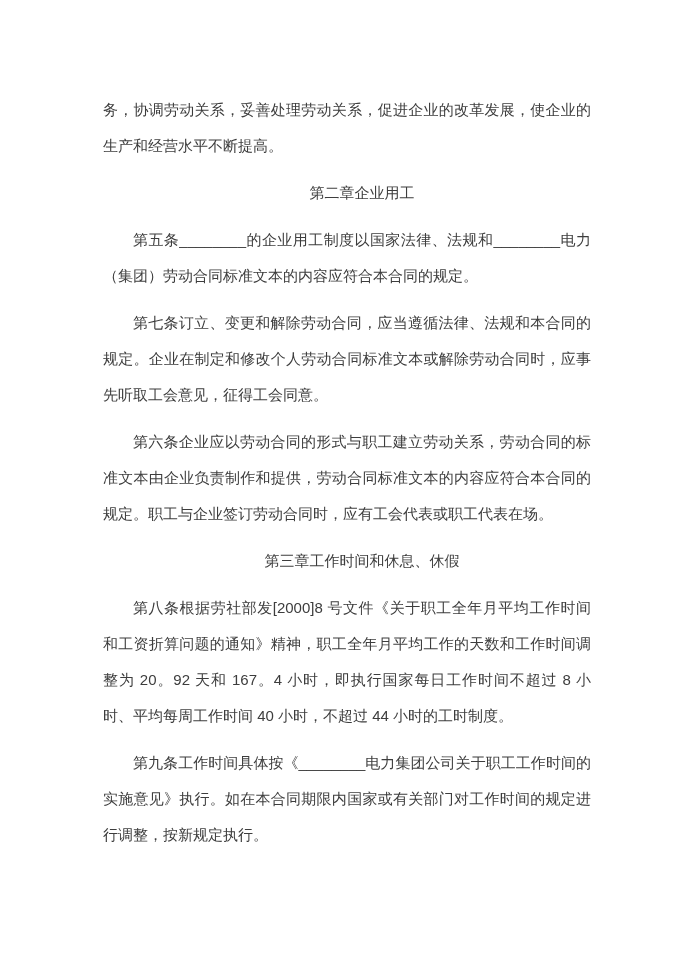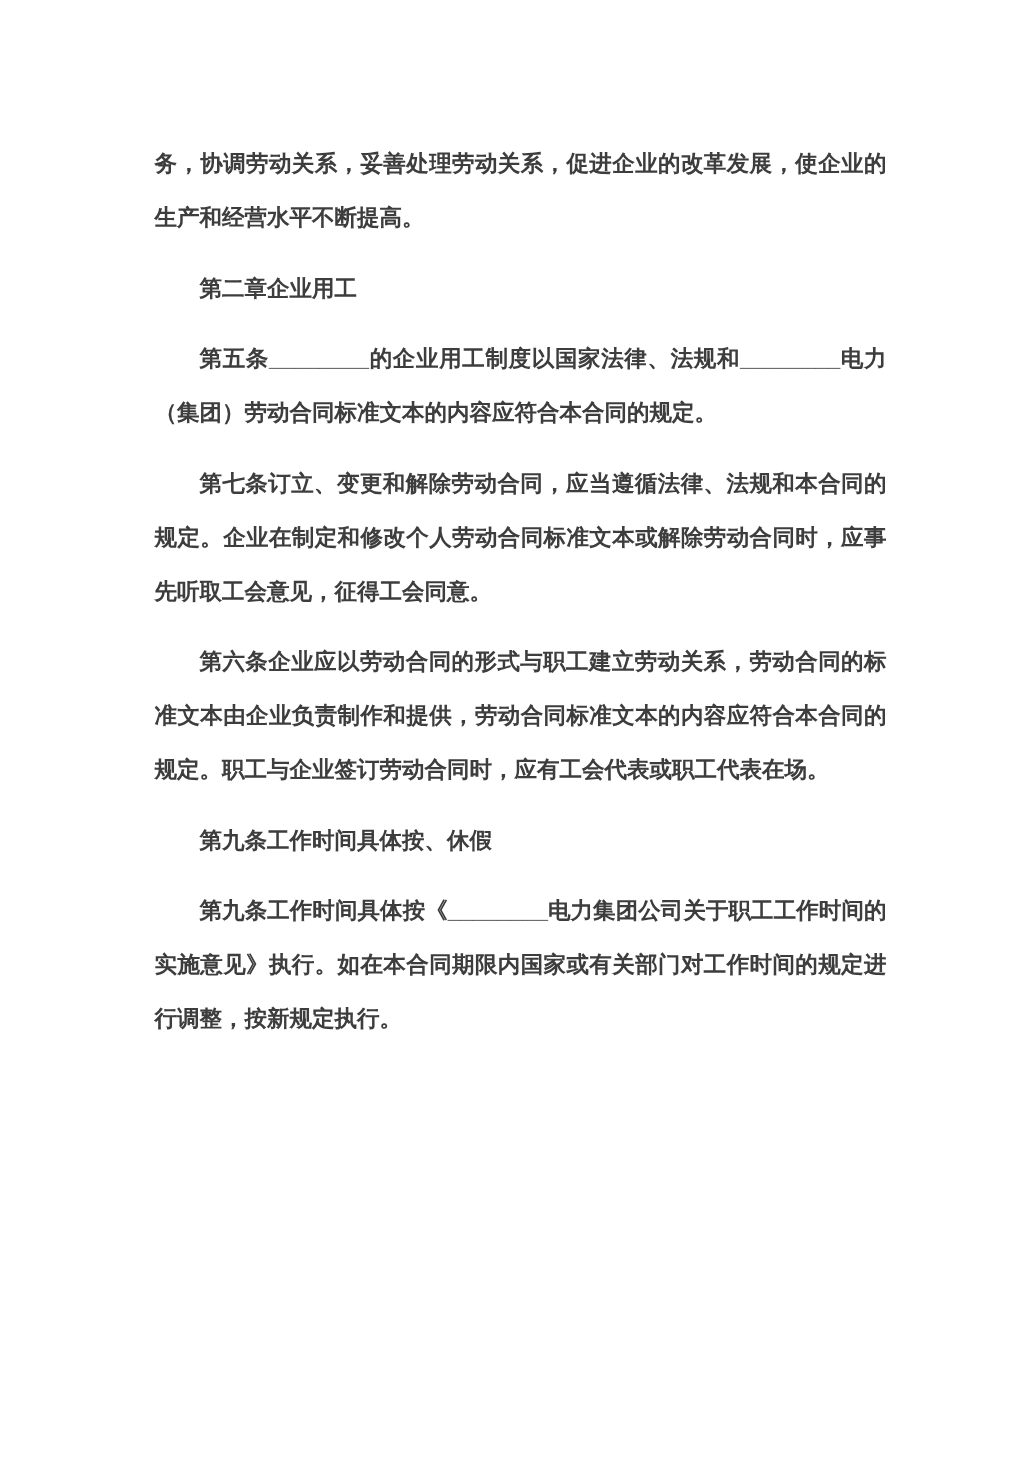--- a/index.html
+++ b/index.html
@@ -29,7 +29,6 @@
     text-align: justify;
     text-justify: inter-ideograph;
     word-break: break-all;
-    font-weight: bold;
   }
   .content p.indent {
     text-indent: 2em;

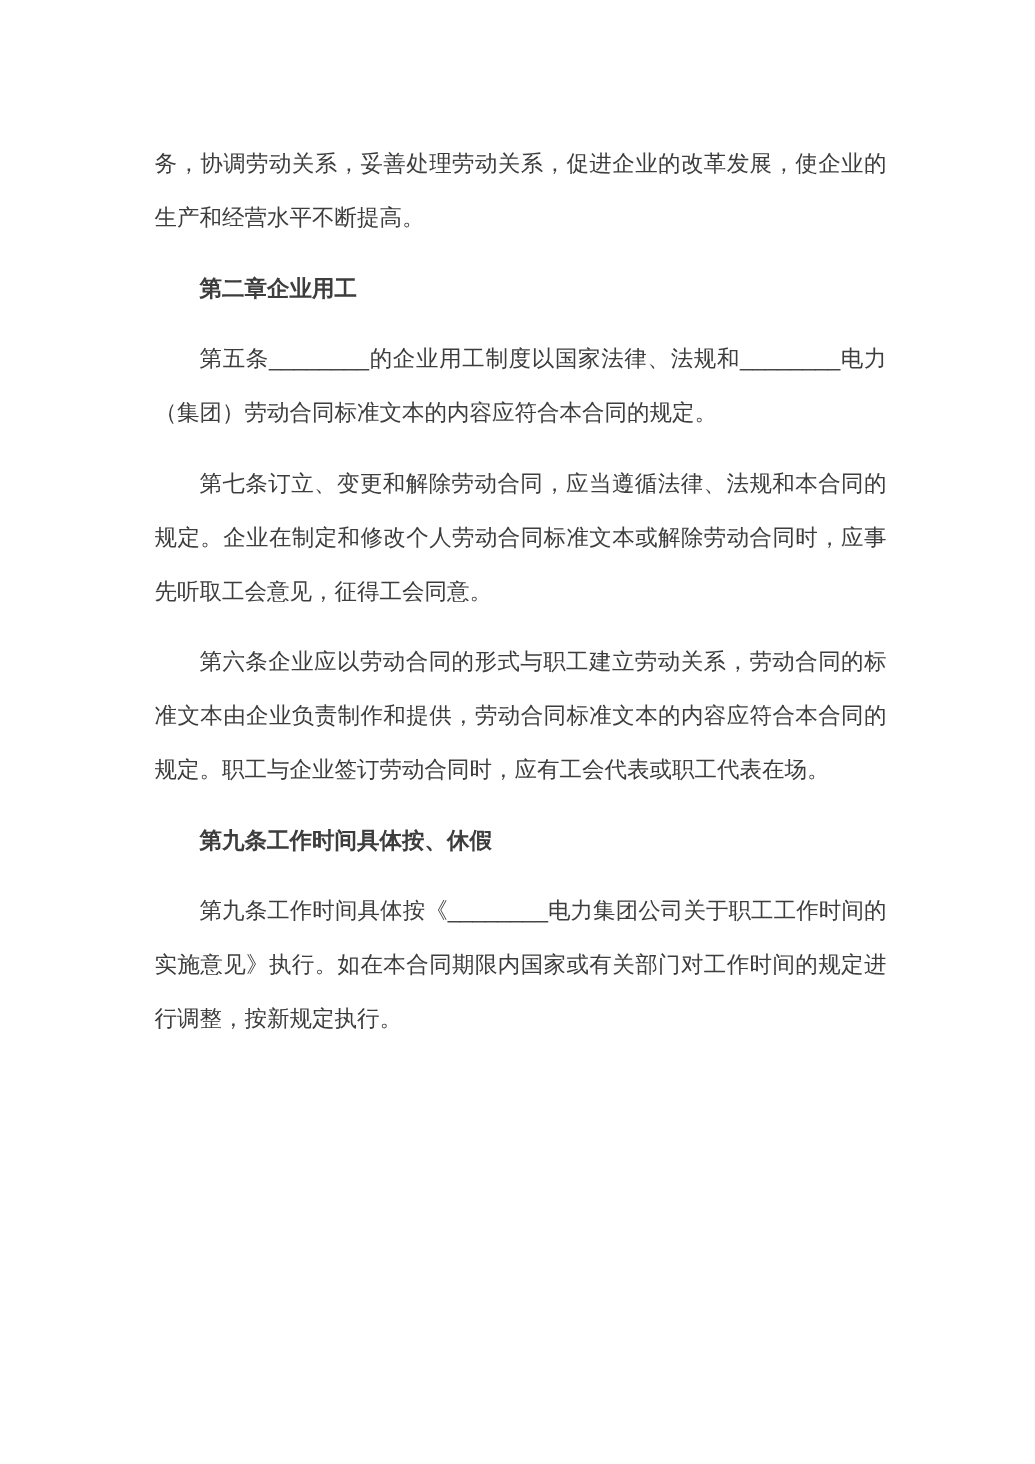--- a/index.html
+++ b/index.html
@@ -34,8 +34,8 @@
     text-indent: 2em;
   }
   .content p.heading {
-    font-weight: bold;
-    text-align: left;
+    font-weight: normal;
+    text-align: center;
   }
 </style>
 </head>

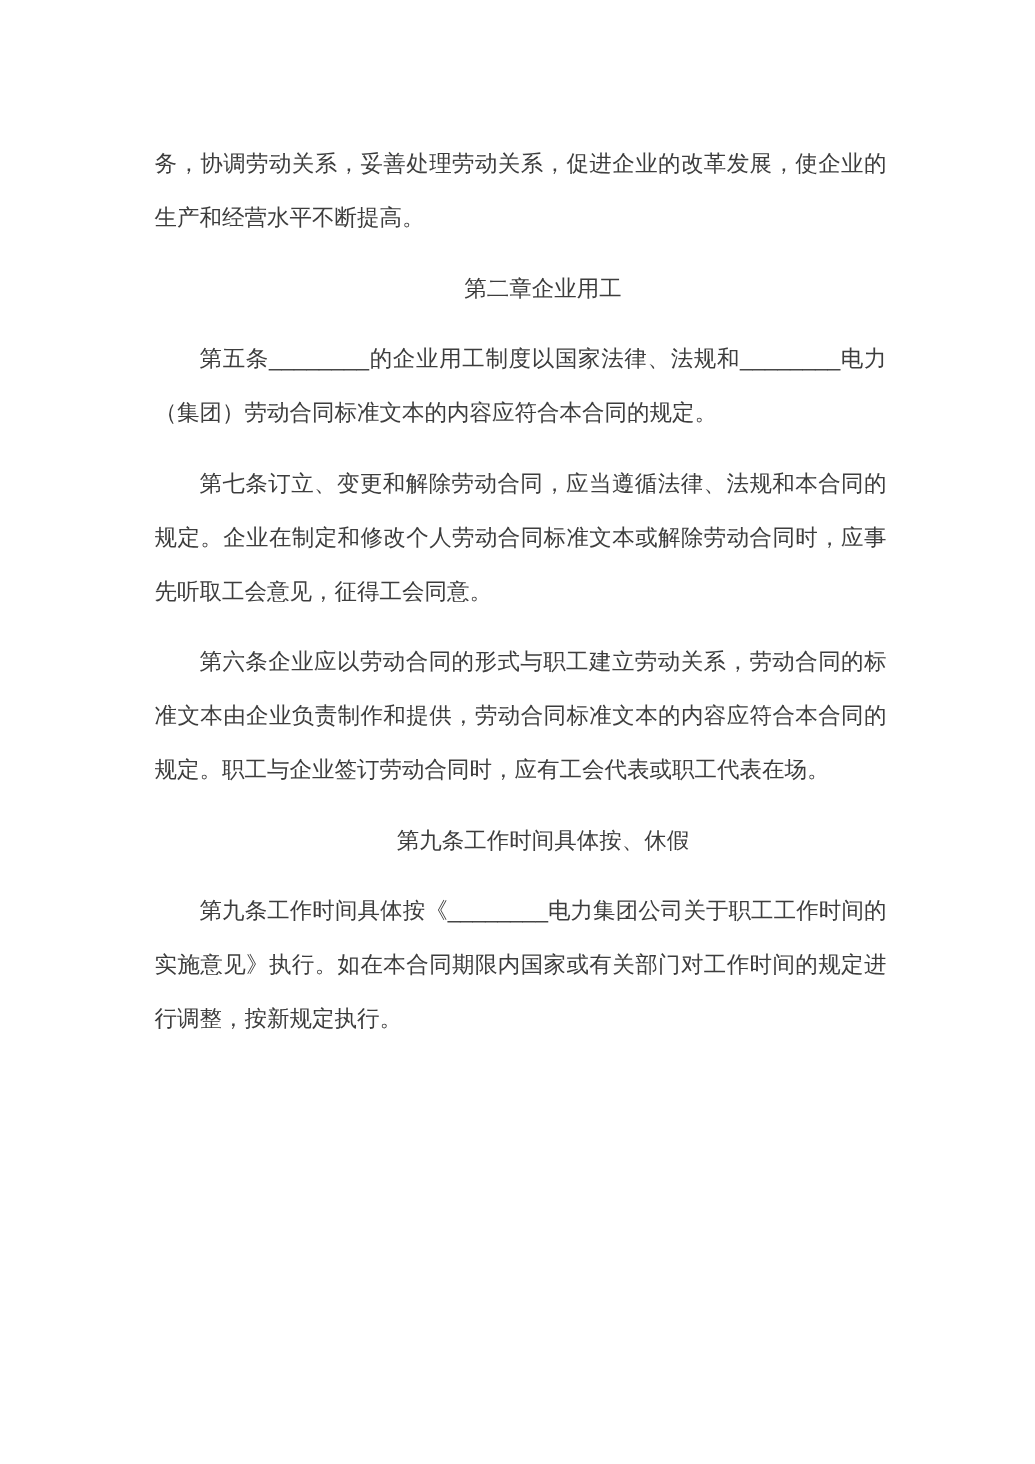--- a/index.html
+++ b/index.html
@@ -48,7 +48,7 @@
       <p class="body indent">第五条________的企业用工制度以国家法律、法规和________电力（集团）劳动合同标准文本的内容应符合本合同的规定。</p>
       <p class="body indent">第七条订立、变更和解除劳动合同，应当遵循法律、法规和本合同的规定。企业在制定和修改个人劳动合同标准文本或解除劳动合同时，应事先听取工会意见，征得工会同意。</p>
       <p class="body indent">第六条企业应以劳动合同的形式与职工建立劳动关系，劳动合同的标准文本由企业负责制作和提供，劳动合同标准文本的内容应符合本合同的规定。职工与企业签订劳动合同时，应有工会代表或职工代表在场。</p>
-      <p class="heading indent">第九条工作时间具体按、休假</p>
+      <p class="heading indent">第三章工作时间和休息、休假</p>
       <p class="body indent">第九条工作时间具体按《________电力集团公司关于职工工作时间的实施意见》执行。如在本合同期限内国家或有关部门对工作时间的规定进行调整，按新规定执行。</p>
     </div>
 </div>

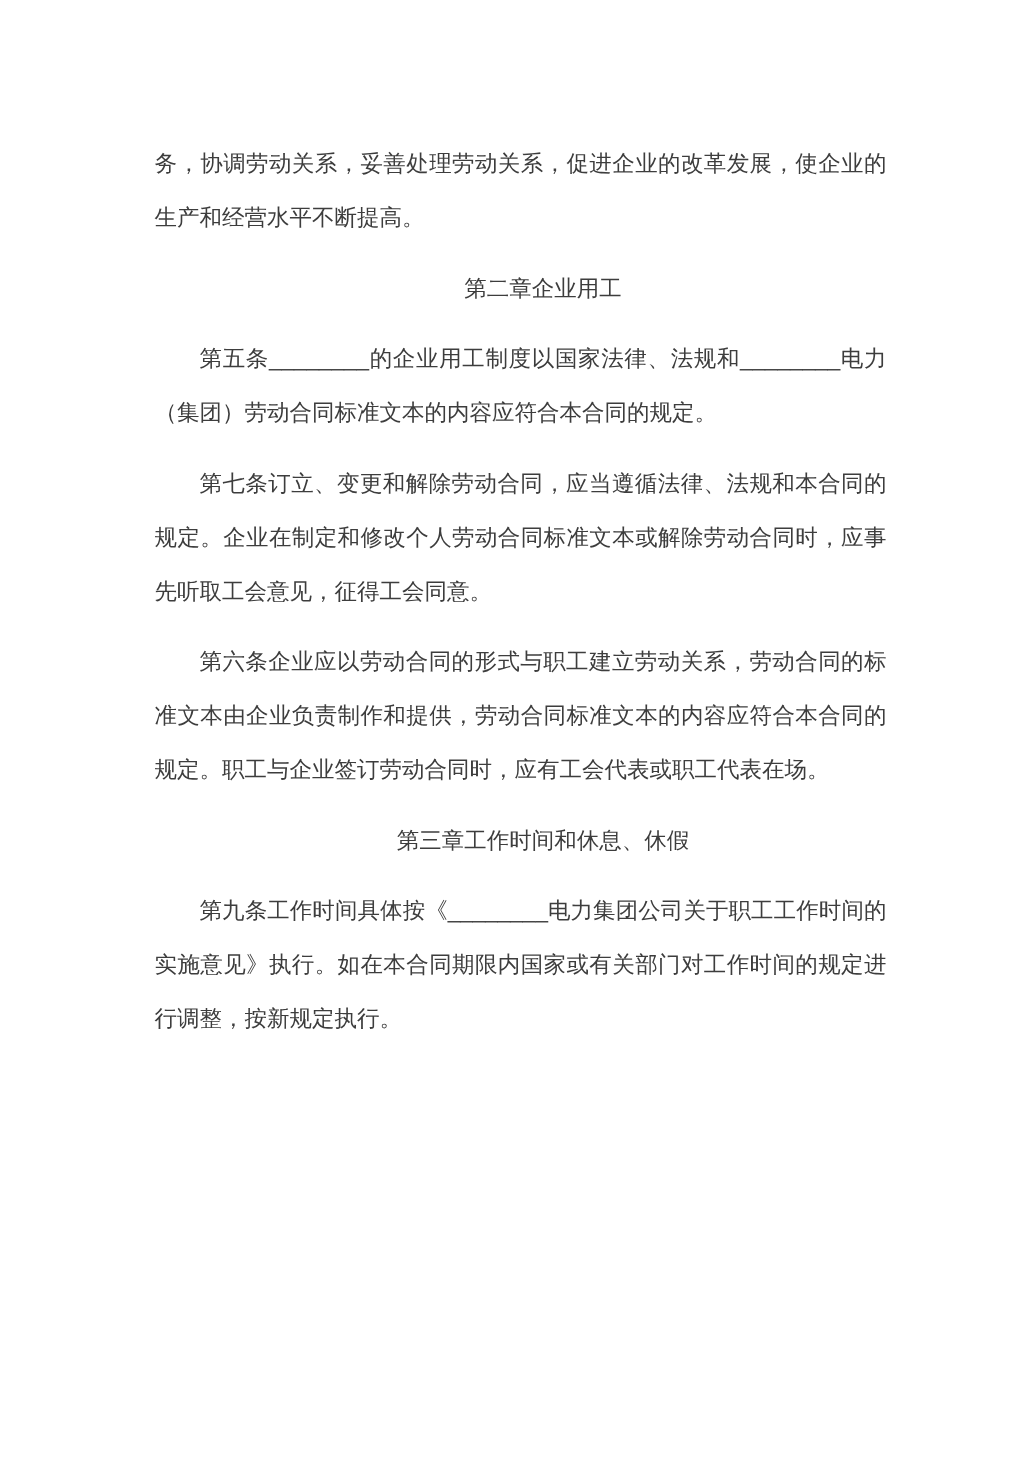--- a/index.html
+++ b/index.html
@@ -49,6 +49,7 @@
       <p class="body indent">第七条订立、变更和解除劳动合同，应当遵循法律、法规和本合同的规定。企业在制定和修改个人劳动合同标准文本或解除劳动合同时，应事先听取工会意见，征得工会同意。</p>
       <p class="body indent">第六条企业应以劳动合同的形式与职工建立劳动关系，劳动合同的标准文本由企业负责制作和提供，劳动合同标准文本的内容应符合本合同的规定。职工与企业签订劳动合同时，应有工会代表或职工代表在场。</p>
       <p class="heading indent">第三章工作时间和休息、休假</p>
+      <p class="body indent">第八条根据劳社部发[2000]8 号文件《关于职工全年月平均工作时间和工资折算问题的通知》精神，职工全年月平均工作的天数和工作时间调整为 20。92 天和 167。4 小时，即执行国家每日工作时间不超过 8 小时、平均每周工作时间 40 小时，不超过 44 小时的工时制度。</p>
       <p class="body indent">第九条工作时间具体按《________电力集团公司关于职工工作时间的实施意见》执行。如在本合同期限内国家或有关部门对工作时间的规定进行调整，按新规定执行。</p>
     </div>
 </div>

